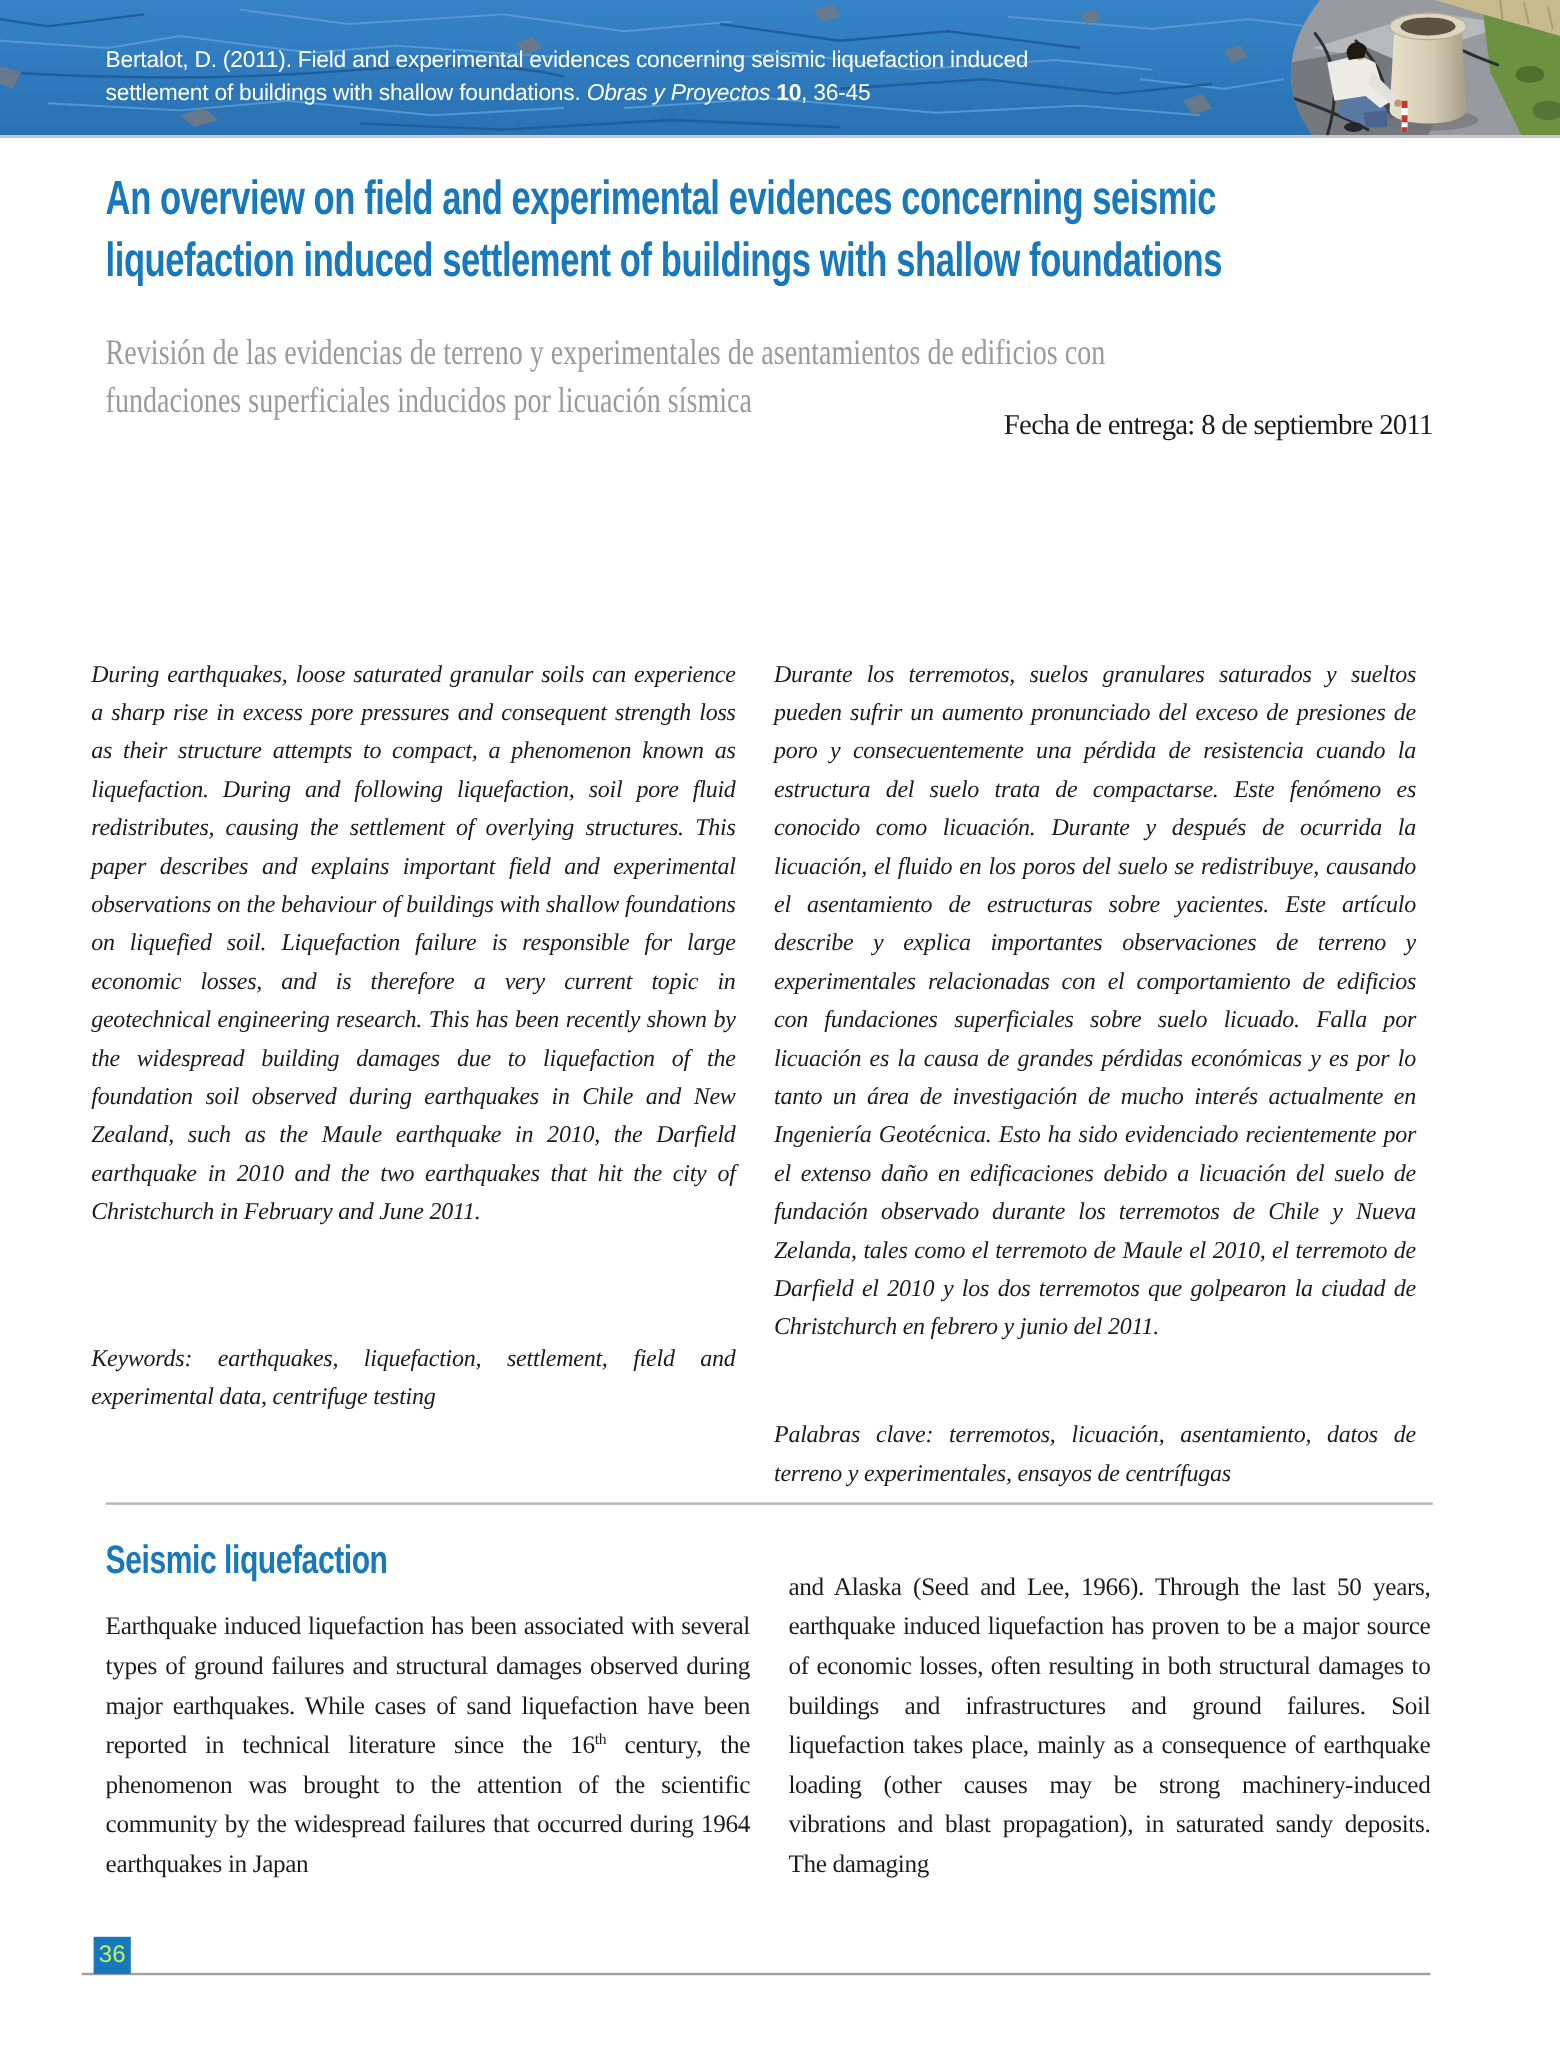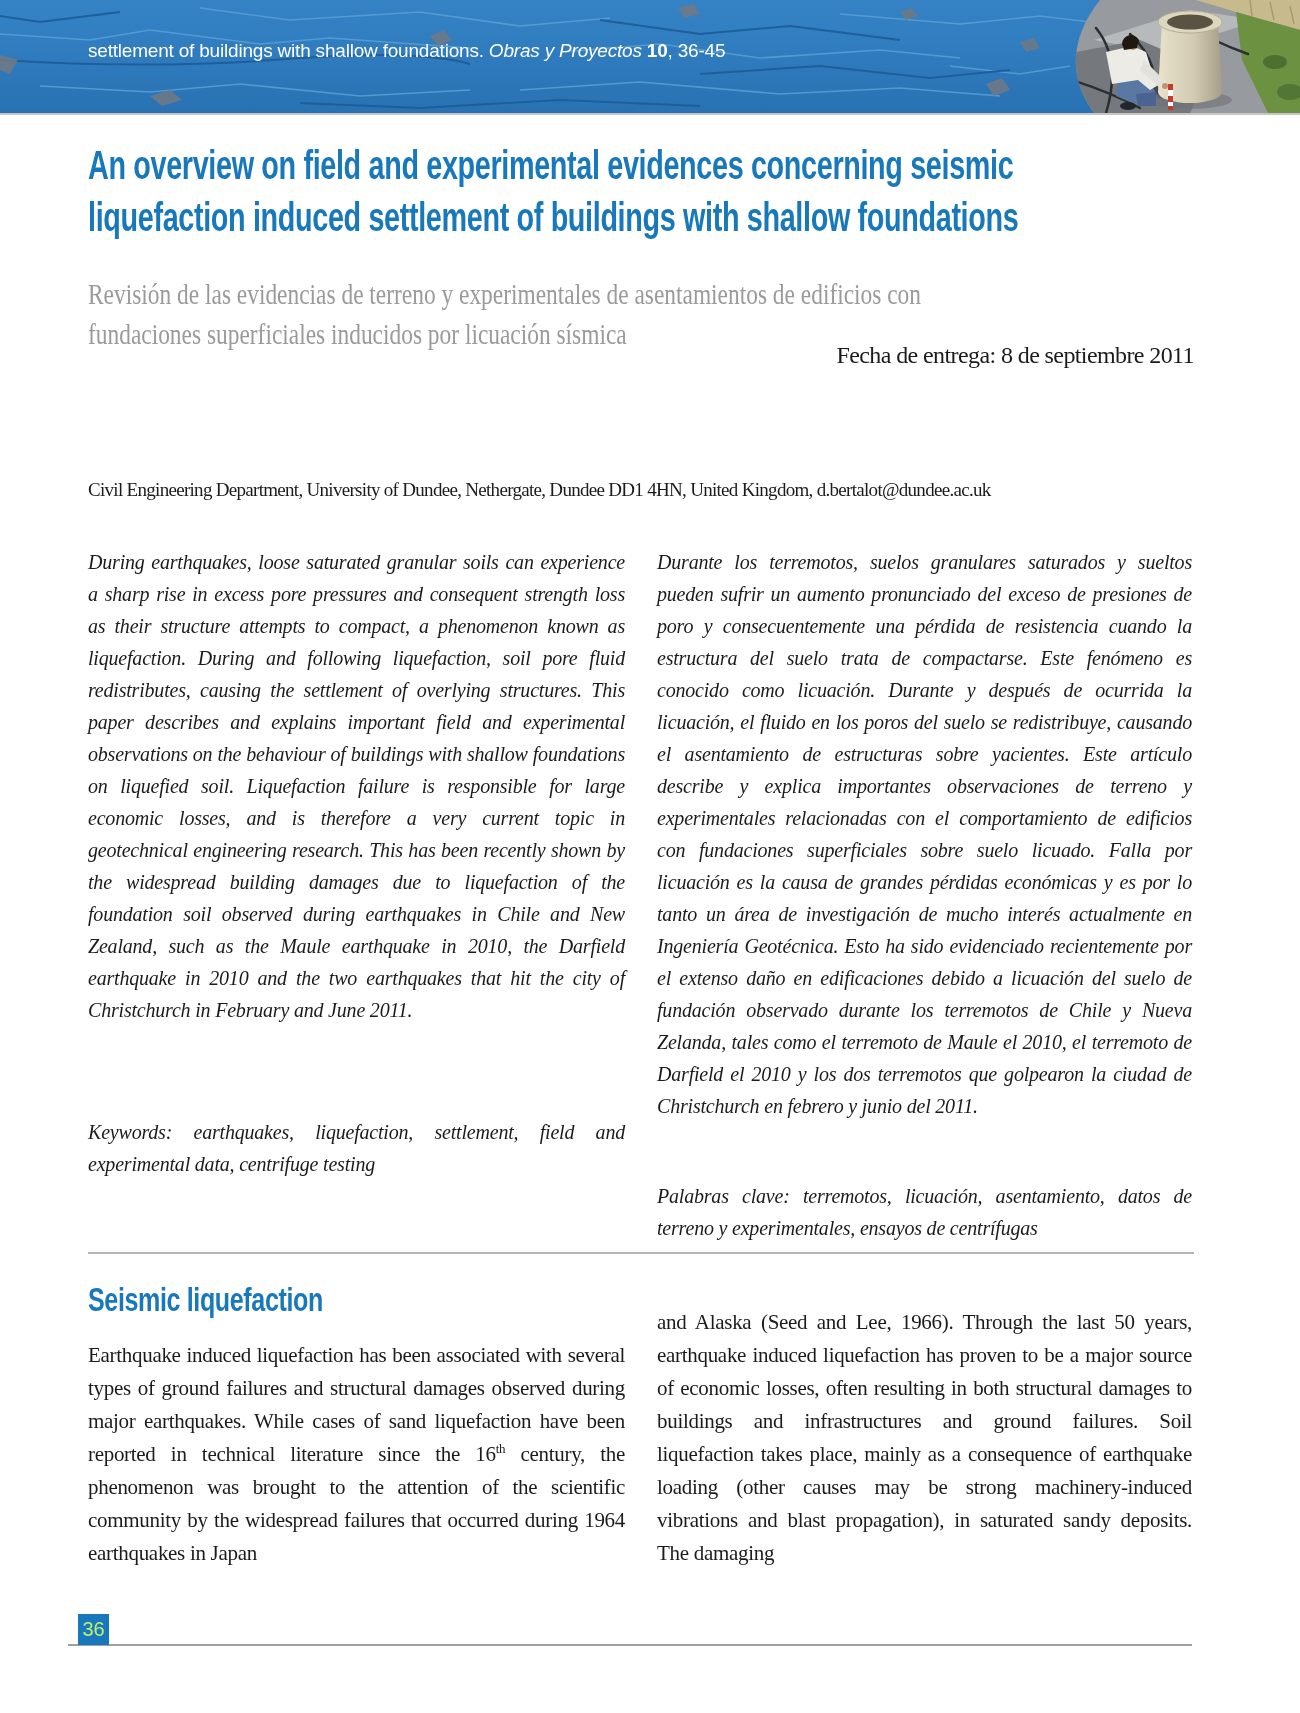--- a/index.html
+++ b/index.html
@@ -166,6 +166,7 @@
       </g>
     </svg>
     <div class="banner-citation">
+      <div>Bertalot, D. (2011). Field and experimental evidences concerning seismic liquefaction induced</div>
       <div><span>settlement of buildings with shallow foundations. </span><span class="it">Obras y Proyectos</span><span class="b"> 10</span><span>, 36-45</span></div>
     </div>
   </div>

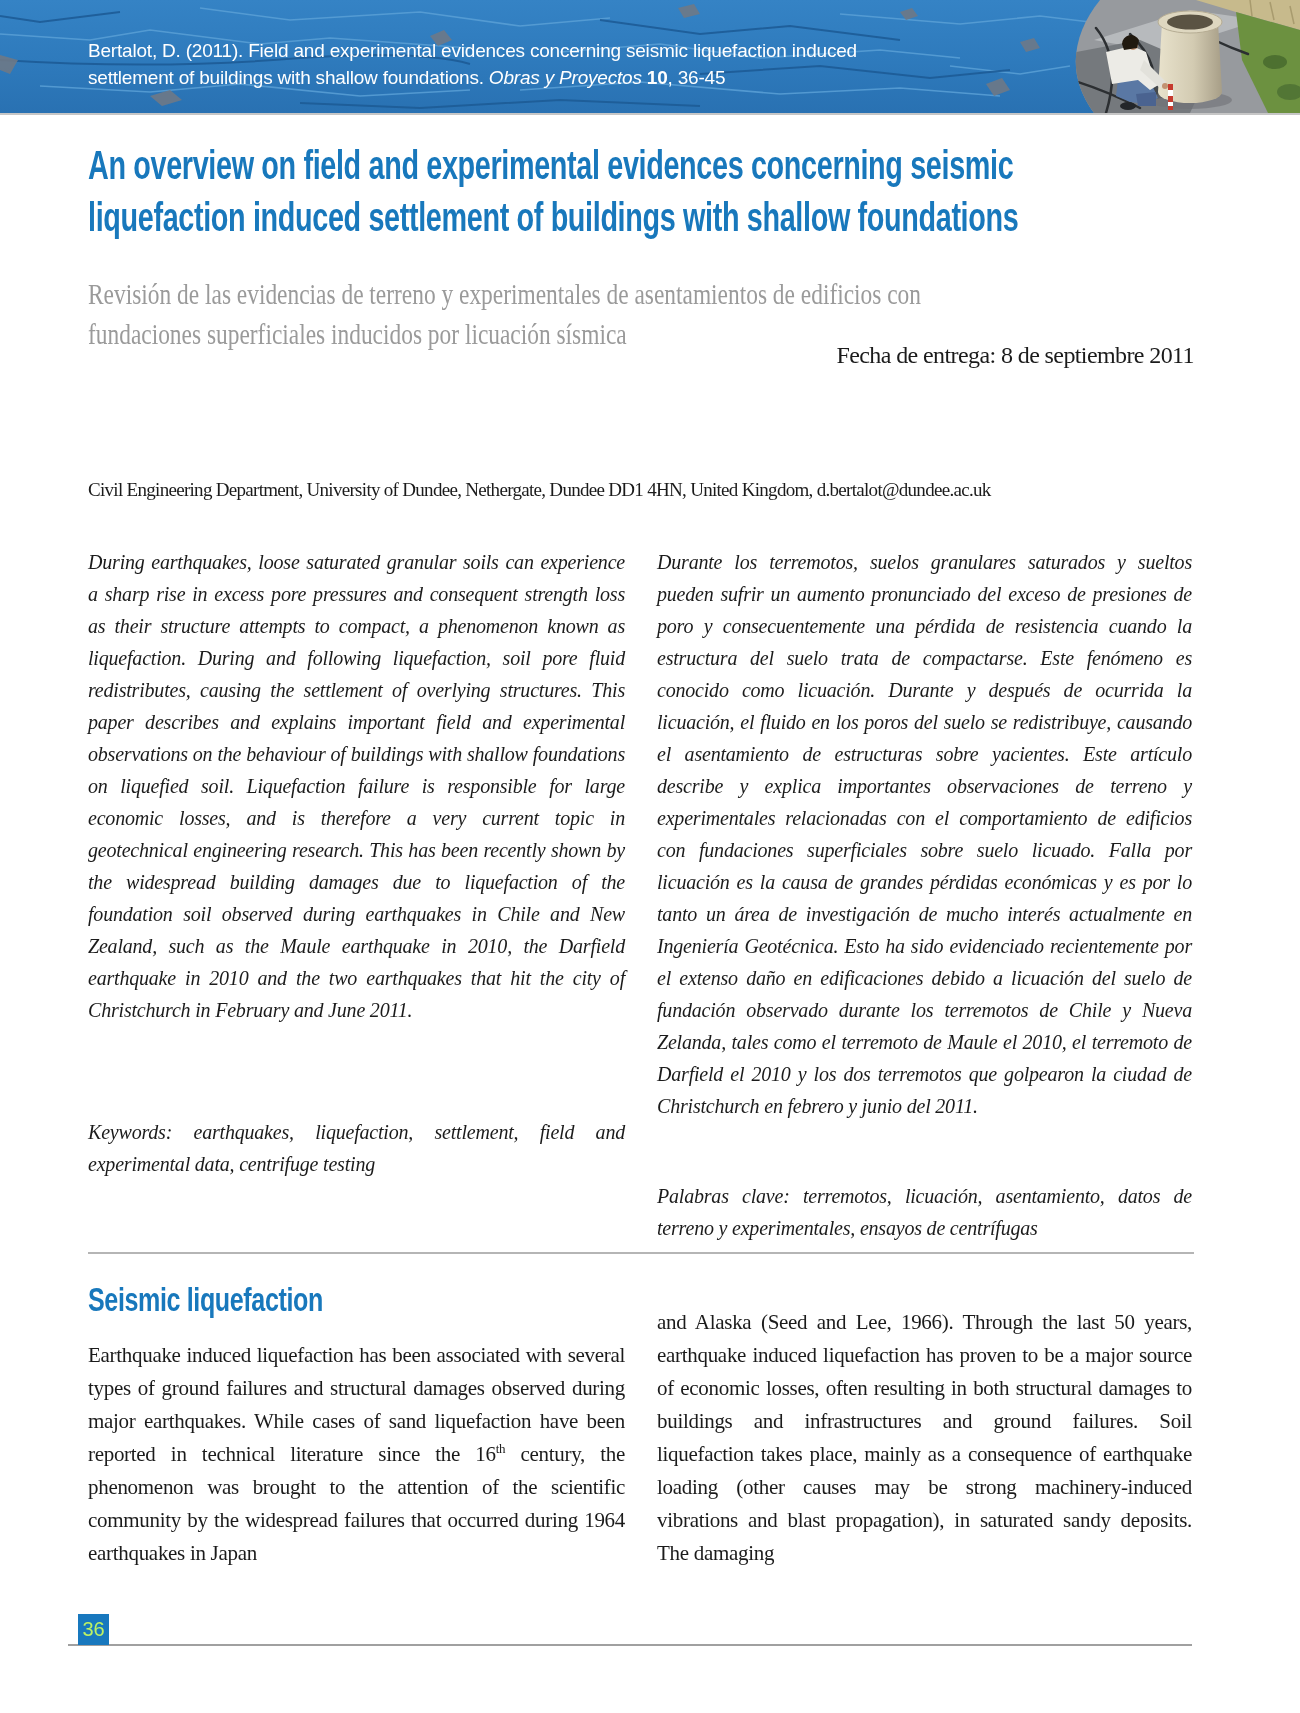--- a/index.html
+++ b/index.html
@@ -186,7 +186,6 @@
     <div>Fecha de entrega: 8 de septiembre 2011</div>
   </div>
 
-  <div class="affiliation">Civil Engineering Department, University of Dundee, Nethergate, Dundee DD1 4HN, United Kingdom, d.bertalot@dundee.ac.uk</div>
 
   <div class="abstract-row">
     <div class="abs-col-en">

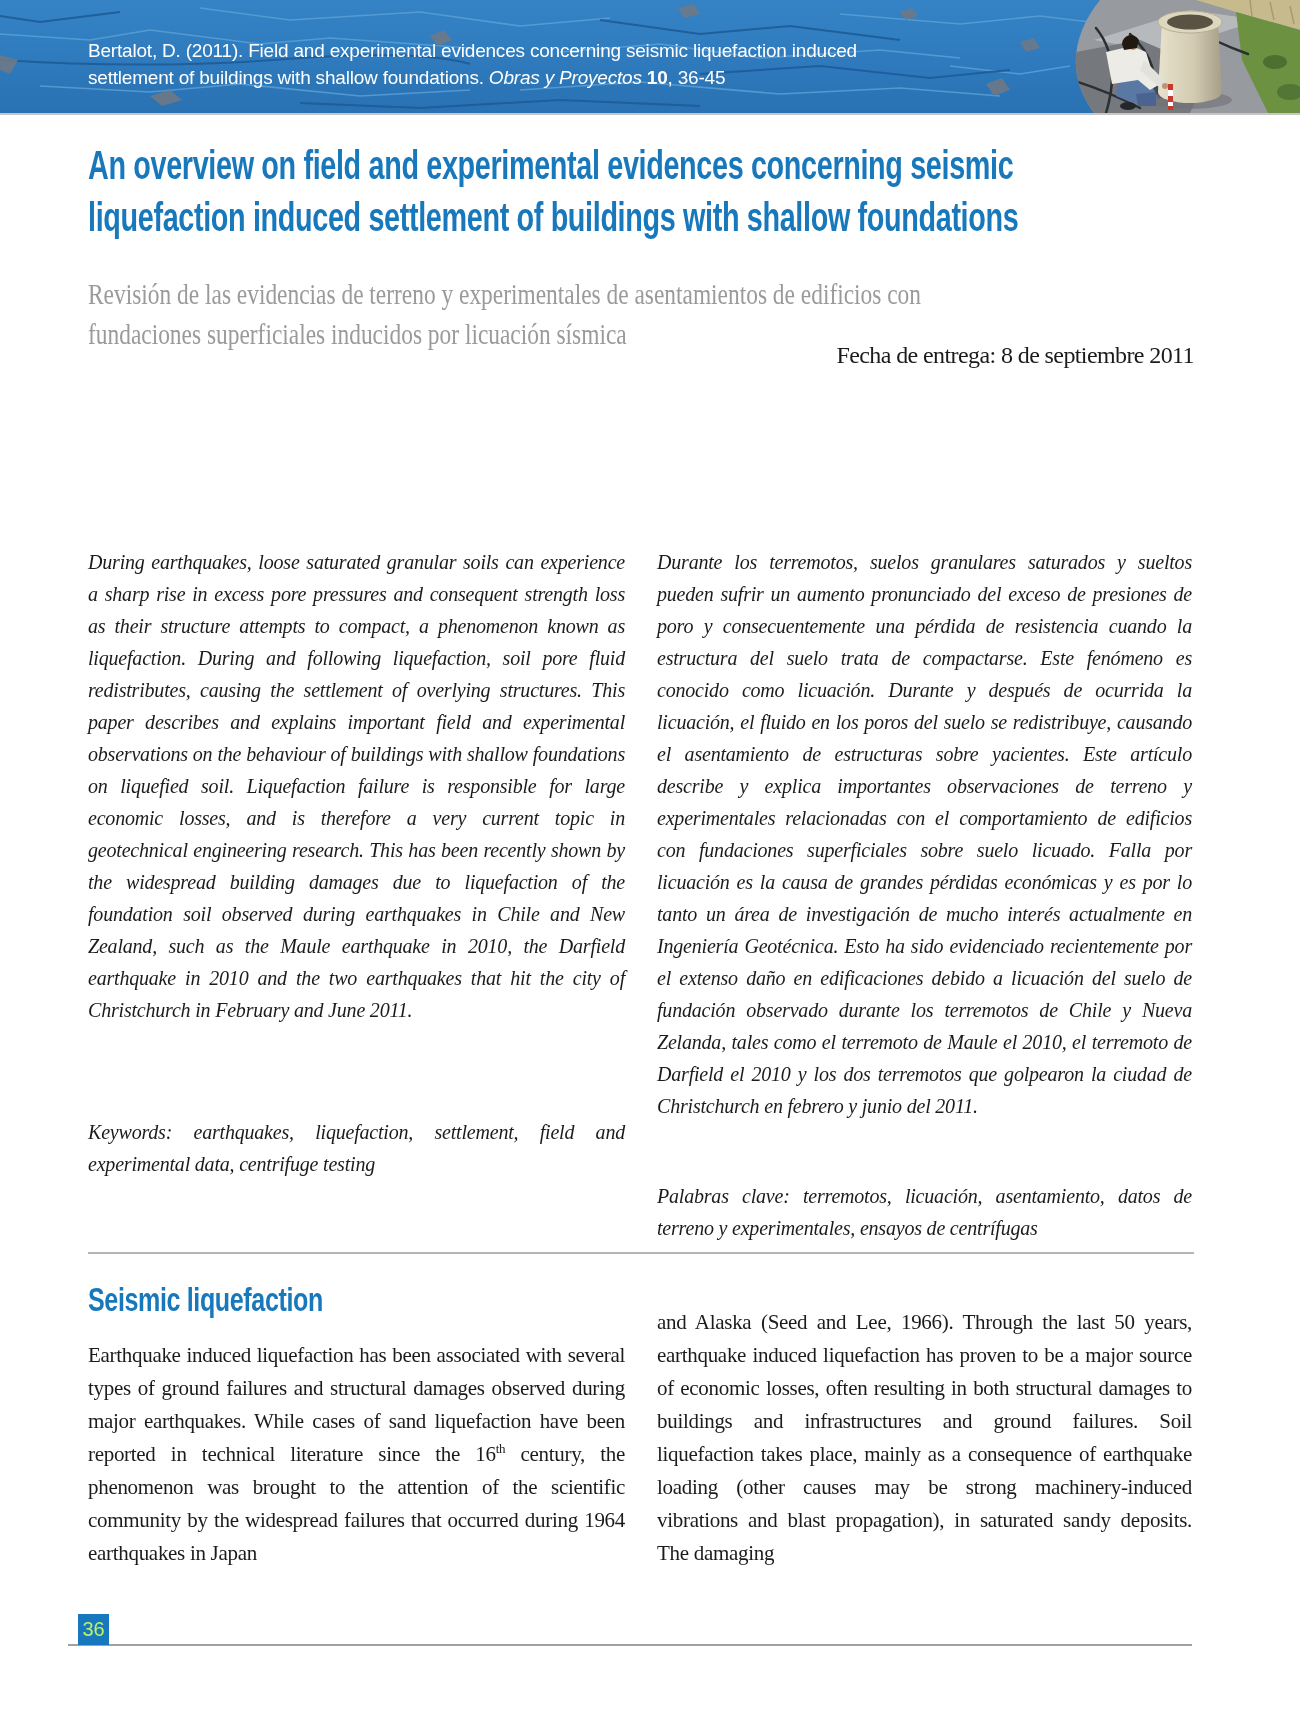--- a/index.html
+++ b/index.html
@@ -39,7 +39,7 @@
   .author-name { position:absolute; top:417px; left:88px; font-size:37px; line-height:44px; }
   .affiliation { position:absolute; top:479px; left:88px; width:1150px; font-size:19px; letter-spacing:-0.7px; }
   
-  .abstract-row { position:absolute; top:546px; left:88px; width:1106px; display:flex; }
+  .abstract-row { position:absolute; top:546px; left:76px; width:1106px; display:flex; }
   .abs-col-en { width:537px; margin-right:32px; }
   .abs-col-es { width:535px; }
   .abs-text {

